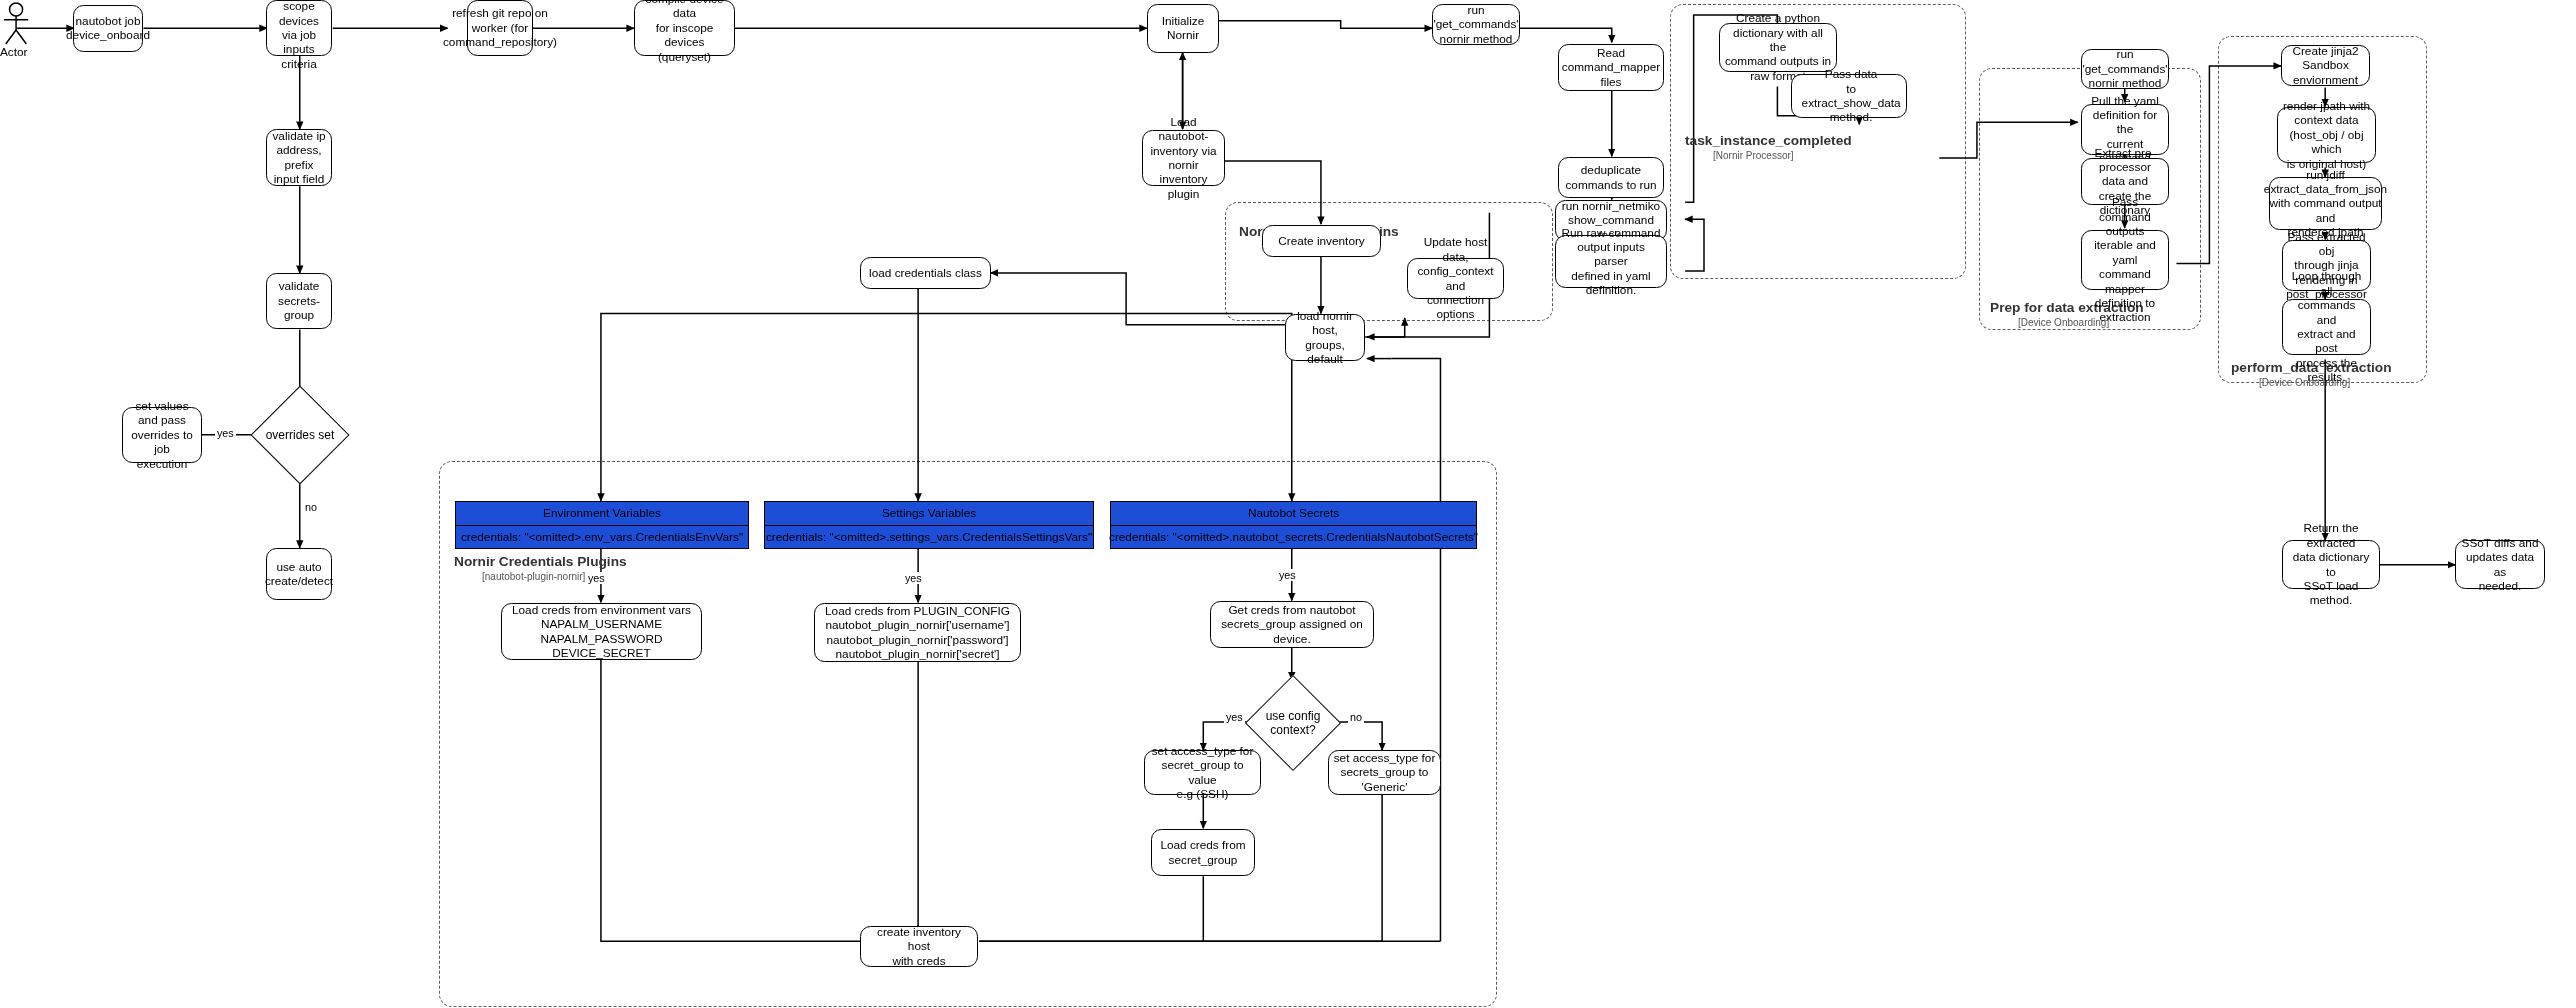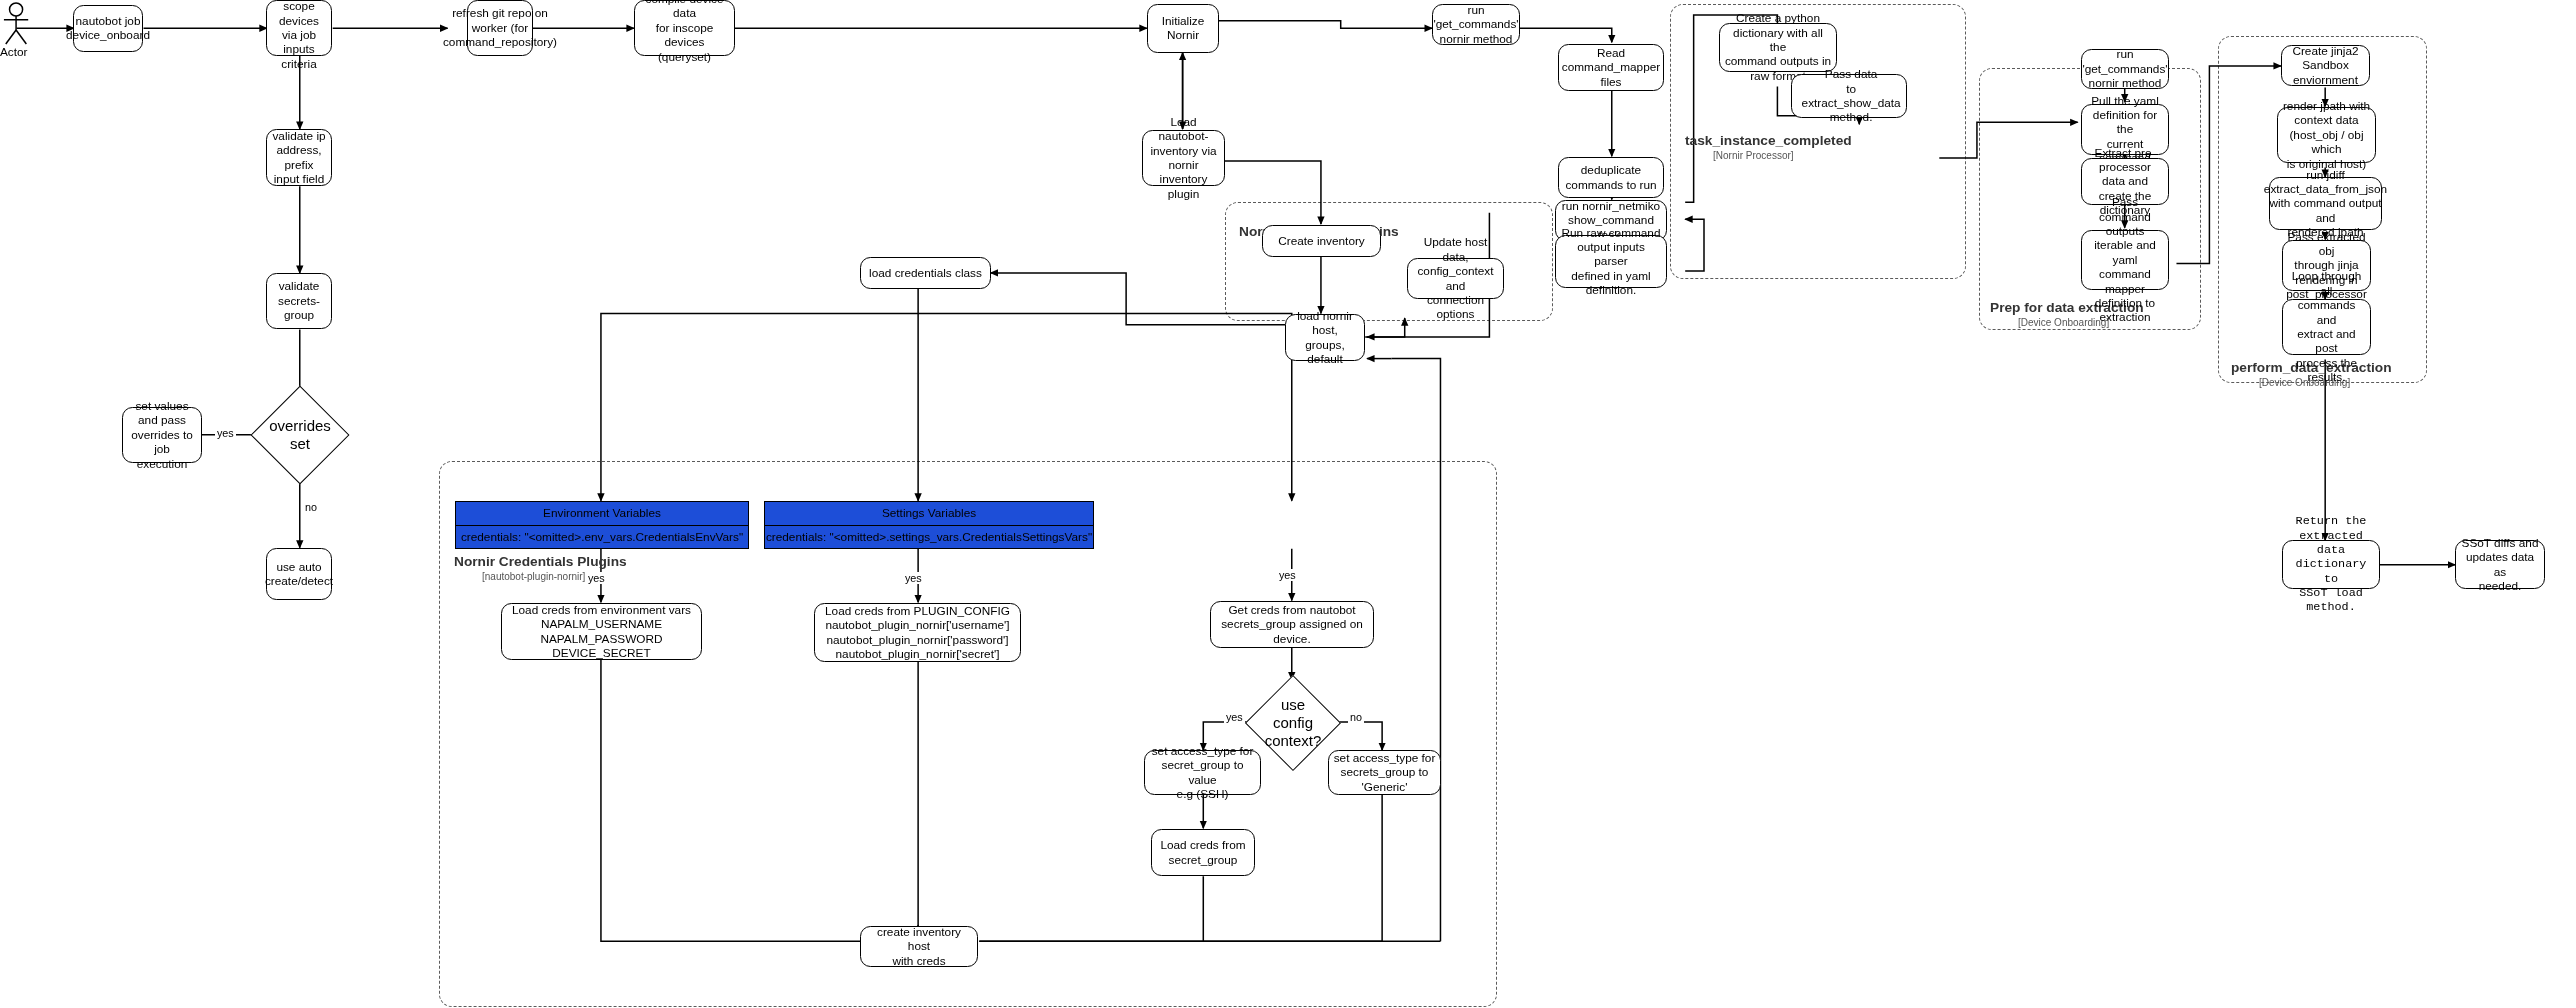--- a/index.html
+++ b/index.html
@@ -89,7 +89,7 @@
     position:absolute;inset:0;
     display:flex;align-items:center;justify-content:center;
     text-align:center;
-    font-size:15px;
+    font-size:12px;
     line-height:1.2;
     white-space:pre-line;
     z-index:2;

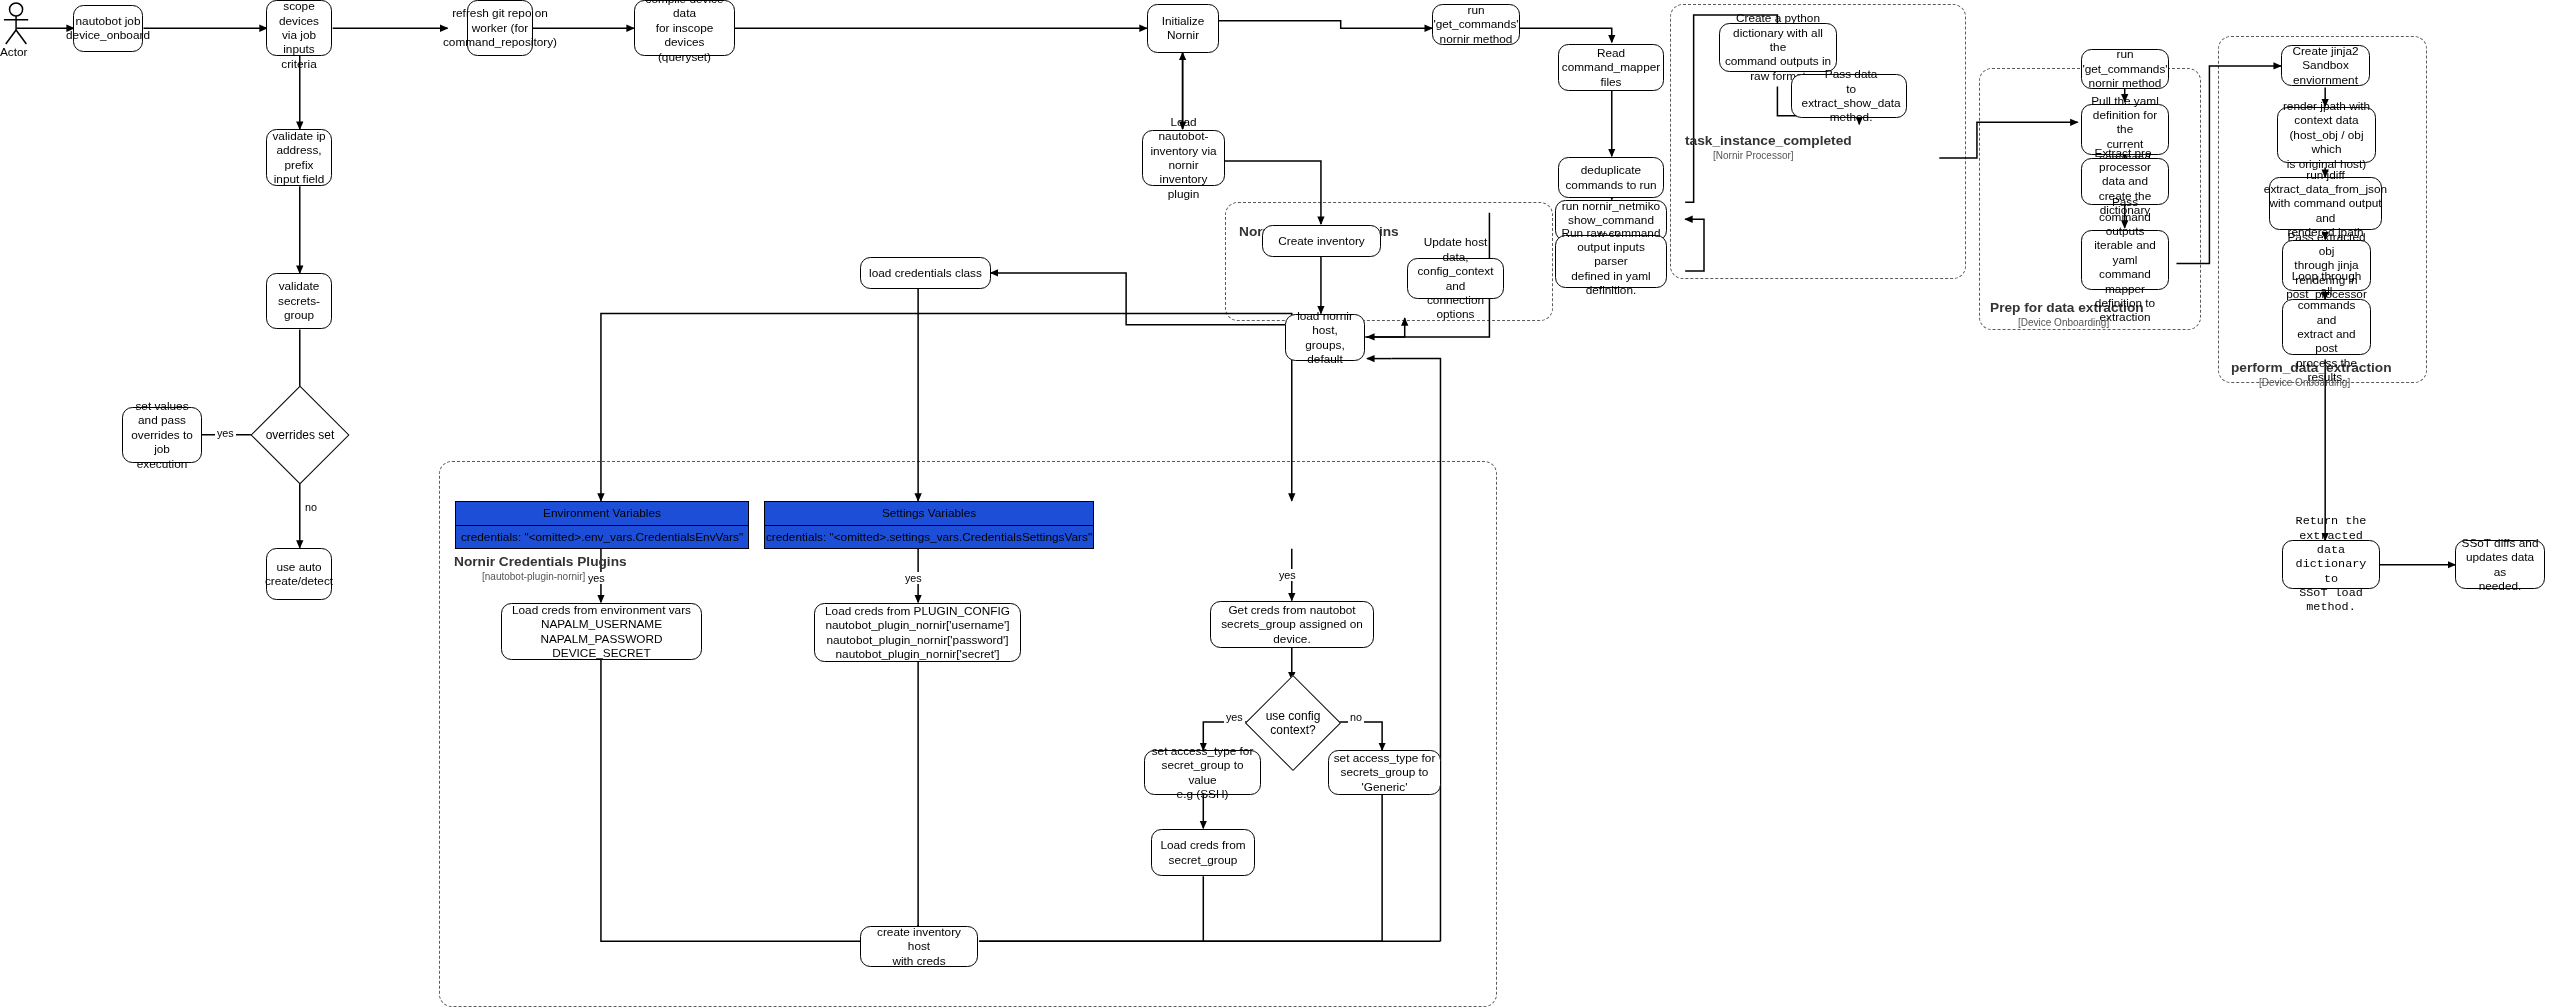--- a/index.html
+++ b/index.html
@@ -371,6 +371,10 @@
     <div class="cb">credentials: "&lt;omitted&gt;.settings_vars.CredentialsSettingsVars"</div>
   </div>
 
+  <div class="classbox" style="left:1110px;top:501px;width:367px;height:48px;">
+    <div class="ch">Nautobot Secrets</div>
+    <div class="cb">credentials: "&lt;omitted&gt;.nautobot_secrets.CredentialsNautobotSecrets"</div>
+  </div>
 
   <div class="node" style="left:501px;top:603px;width:201px;height:57px;">Load creds from environment vars
 NAPALM_USERNAME

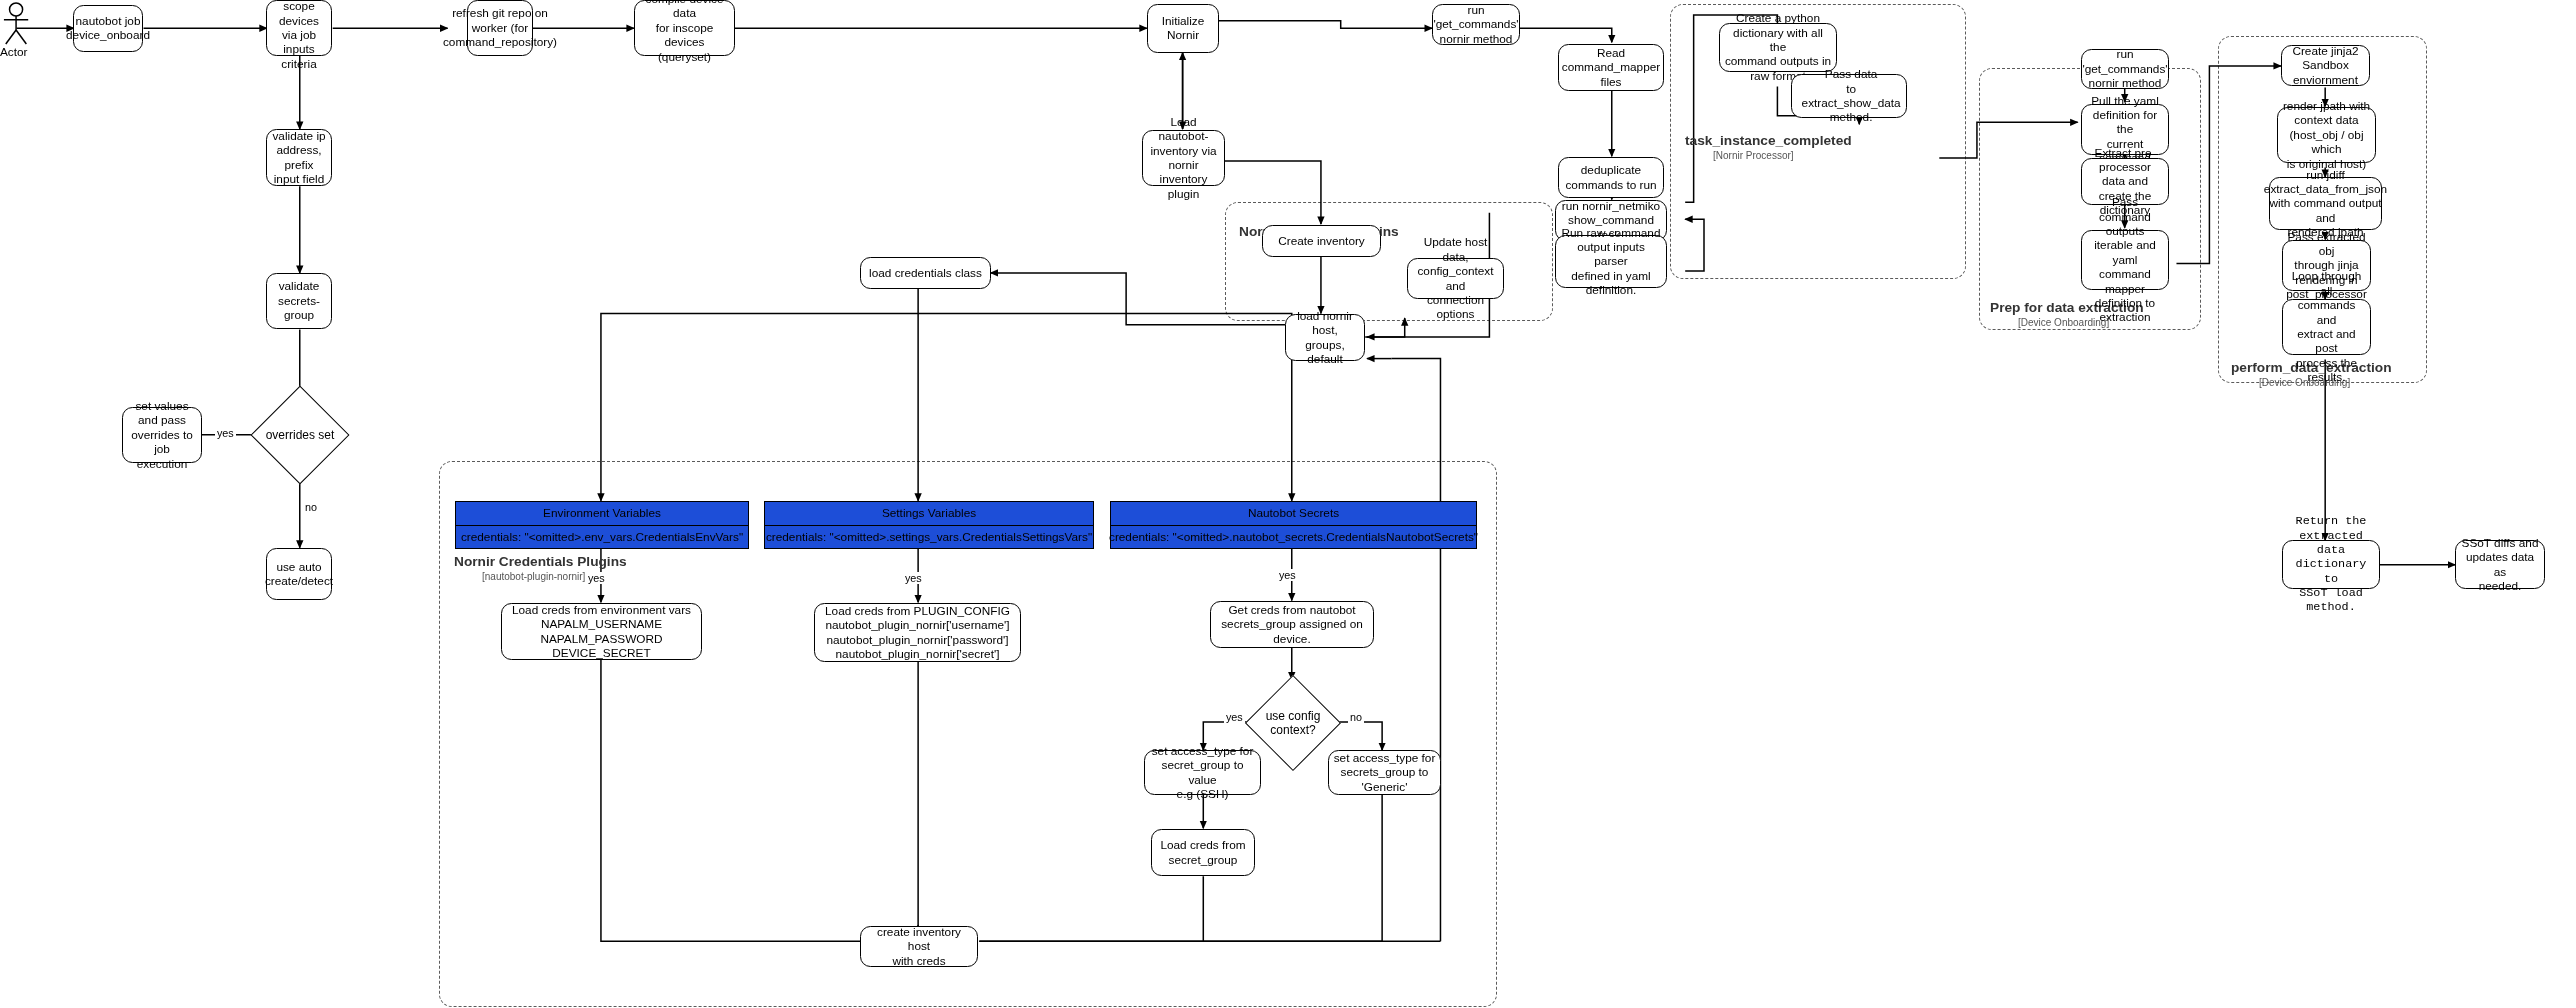--- a/index.html
+++ b/index.html
@@ -354,7 +354,7 @@
 commands and
 extract and post
 process the results.</div>
-  <div class="node" style="left:2282px;top:540px;width:98px;height:49px;font-family:Liberation Mono, monospace;">Return the extracted
+  <div class="node" style="left:2282px;top:540px;width:98px;height:49px;">Return the extracted
 data dictionary to
 SSoT load method.</div>
   <div class="node" style="left:2455px;top:540px;width:90px;height:49px;">SSoT diffs and

